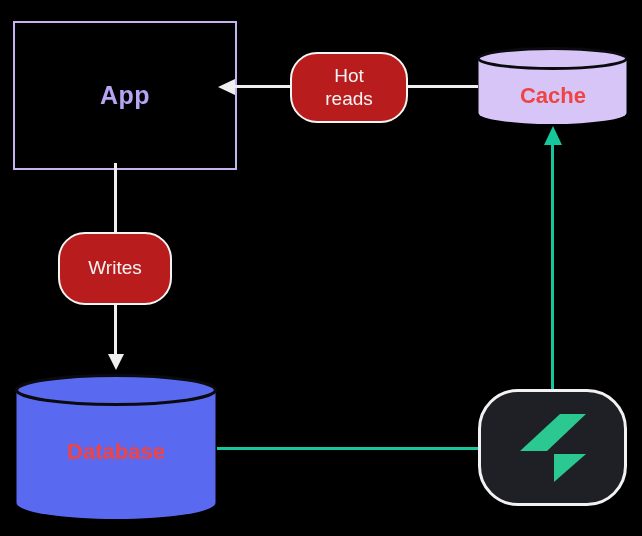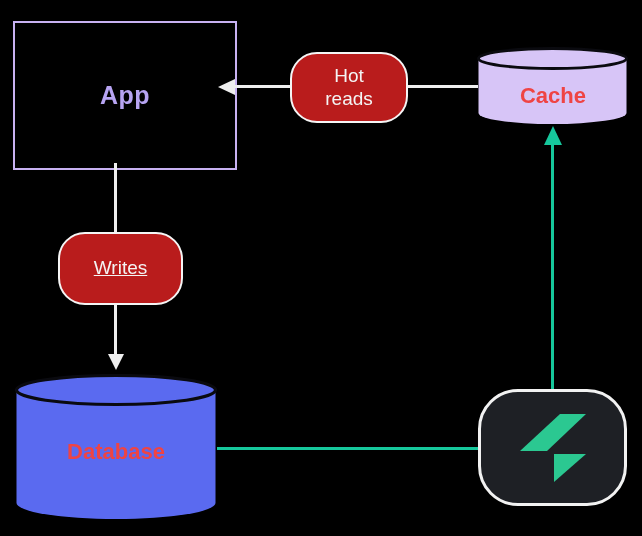--- a/index.html
+++ b/index.html
@@ -21,7 +21,7 @@
   }
   .pill-hot{left:290px;top:52px;width:118px;height:71px;}
   .pill-hot .pill-label{max-width:64px;}
-  .pill-writes{left:58px;top:232px;width:125px;height:73px;text-decoration:underline;}
+  .pill-writes{left:58px;top:232px;width:114px;height:73px;}
   .cyl{position:absolute;}
   .cyl-label{
     position:absolute;color:#ef4444;font-weight:600;font-size:22px;

